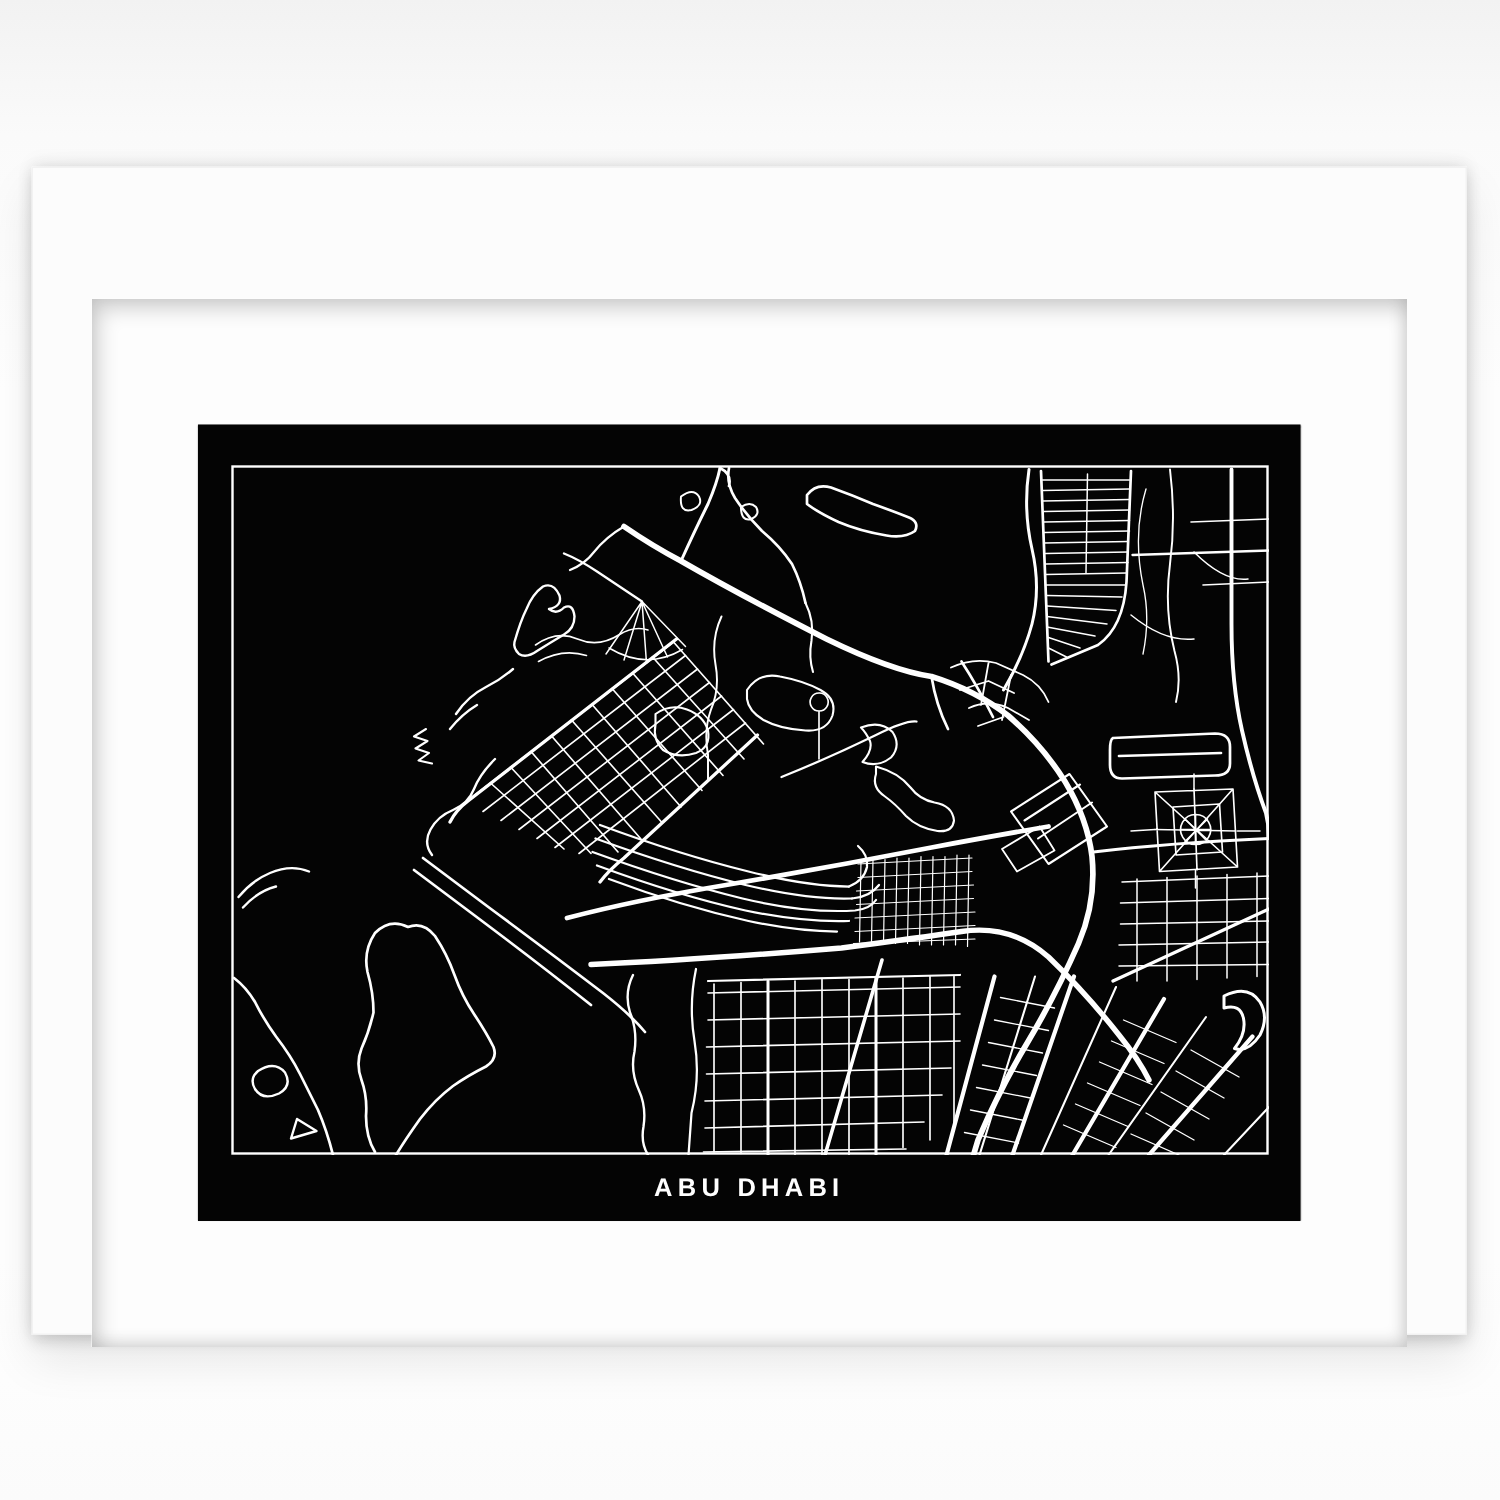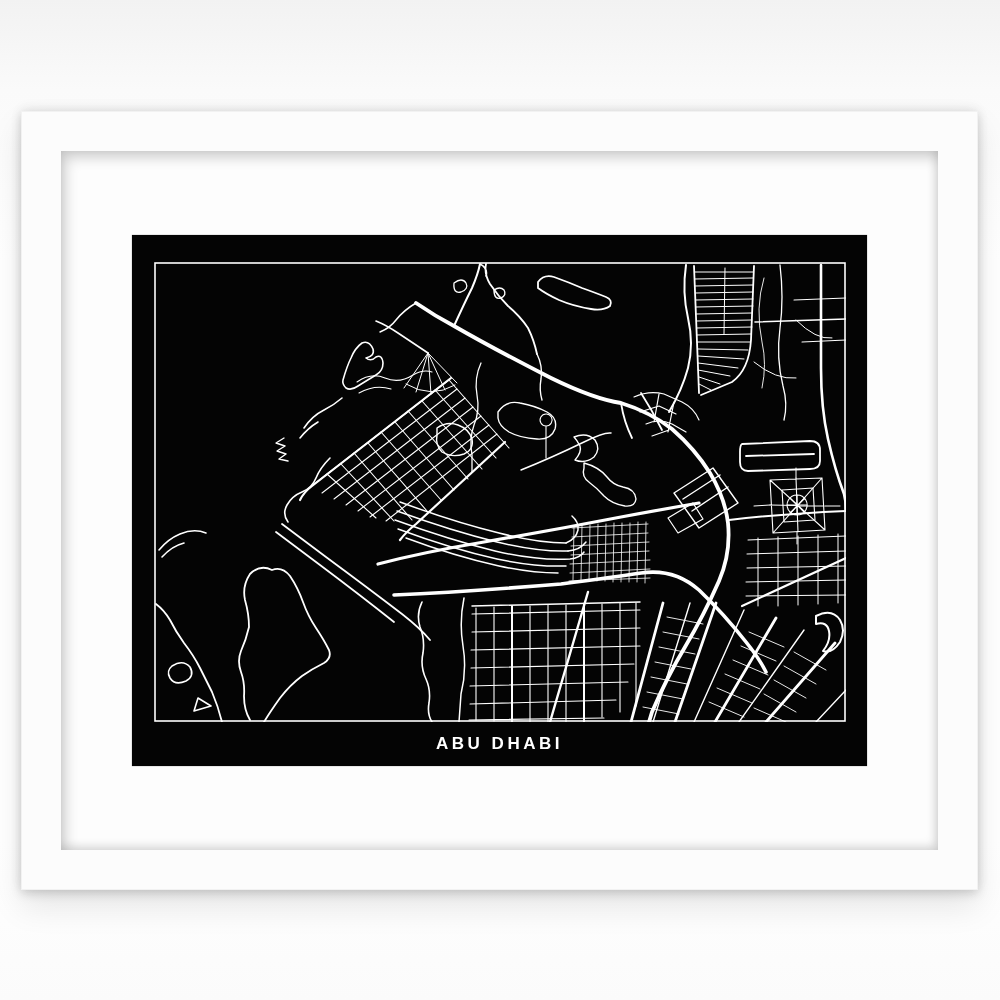--- a/index.html
+++ b/index.html
@@ -18,6 +18,7 @@
     width:877px;height:699px;background:#fdfdfd;
     display:flex;align-items:center;justify-content:center;
     box-shadow:inset 4px 6px 14px rgba(0,0,0,.20),inset -3px -4px 10px rgba(0,0,0,.12);
+    margin-top:48px;
   }
   .poster{
     position:relative;width:735px;height:531px;background:#040404;

